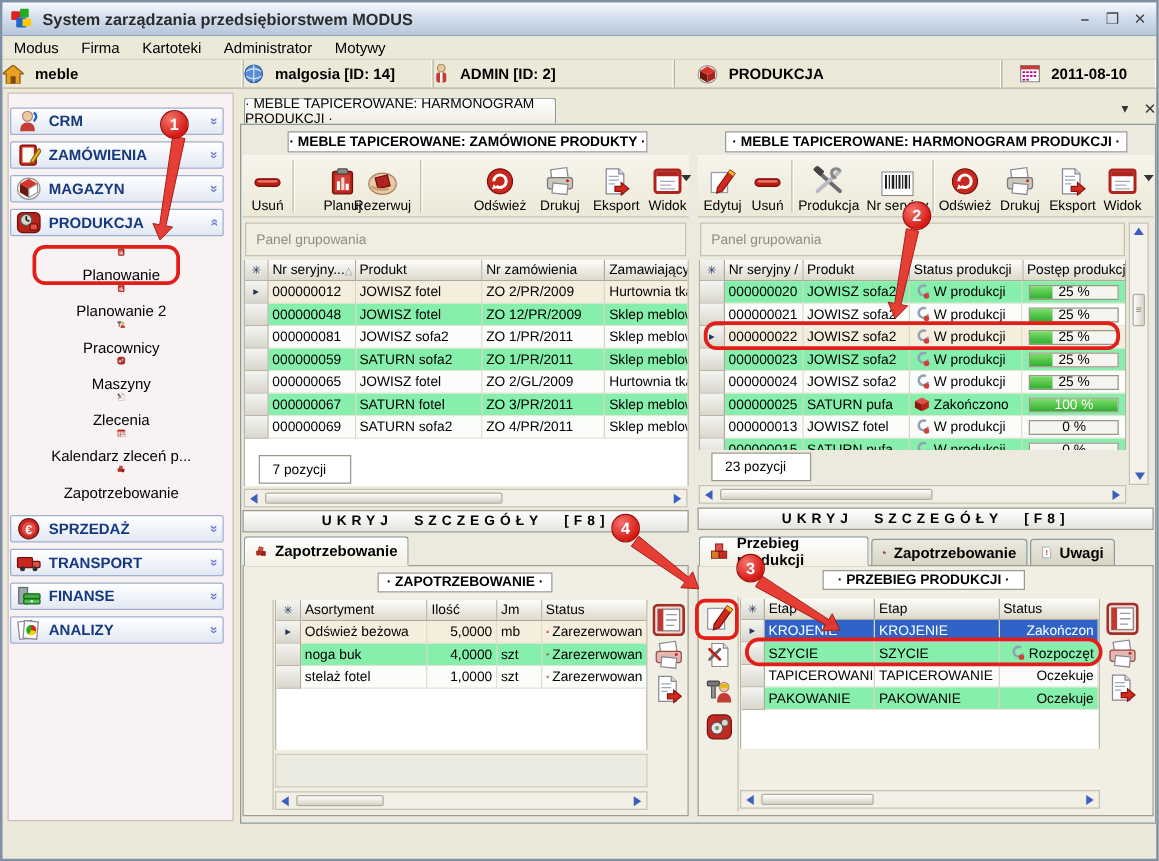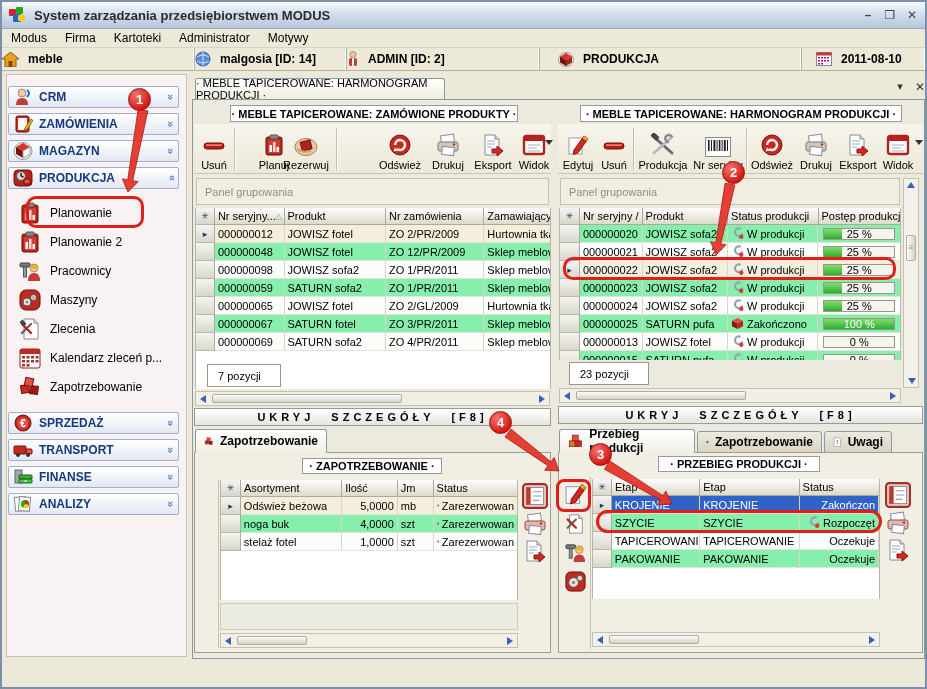--- a/index.html
+++ b/index.html
@@ -28,7 +28,7 @@
   .sgroup .lbl{font-weight:bold;font-size:12px;color:#16387f;margin-left:6px;flex:1;}
   .chev{color:#6b86c8;font-weight:bold;font-size:11px;transform:rotate(90deg);}
   .chev.up{transform:rotate(-90deg);}
-  .sitem{position:absolute;left:16px;width:158px;height:29px;display:flex;align-items:center;gap:8px;font-size:12px;}
+  .sitem{position:absolute;left:16px;width:158px;height:29px;display:flex;align-items:center;gap:8px;font-size:12px;flex-direction:column;}
   
   .tab-main{left:193px;top:76px;width:250px;height:21px;background:linear-gradient(#ffffff,#efece0);
             border:1px solid #8b9b9c;border-bottom:none;border-radius:3px 3px 0 0;

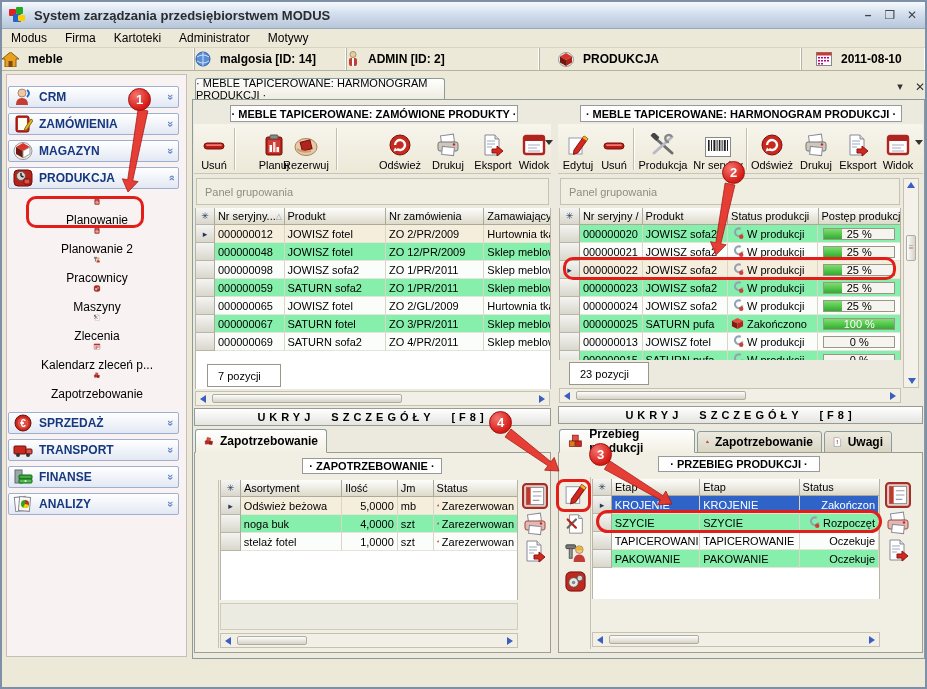--- a/index.html
+++ b/index.html
@@ -441,7 +441,7 @@
     </div>
     <div class="trow">
       <div class="gut" style="width:19px;"></div>
-      <div class="td roww" style="width:70px;">000000098</div>
+      <div class="td roww" style="width:70px;">000000081</div>
       <div class="td roww" style="width:102px;">JOWISZ sofa2</div>
       <div class="td roww" style="width:99px;">ZO 1/PR/2011</div>
       <div class="td roww" style="width:66px;border-right:none;">Sklep meblow</div>

